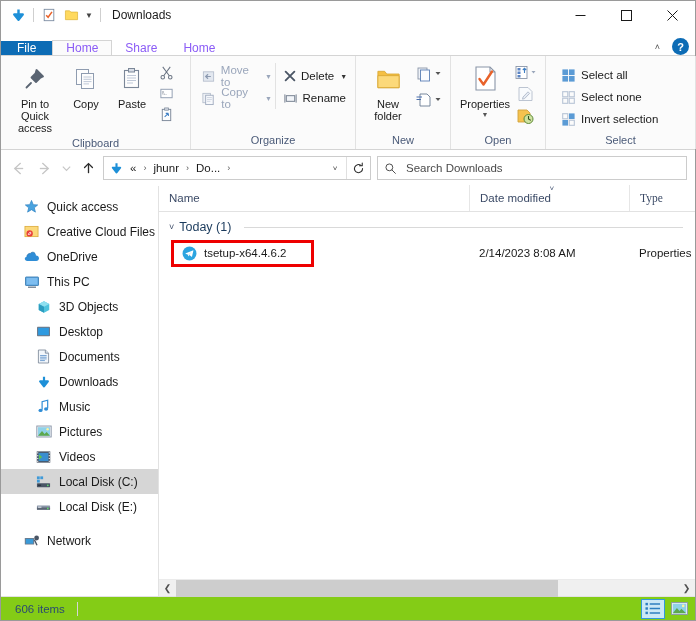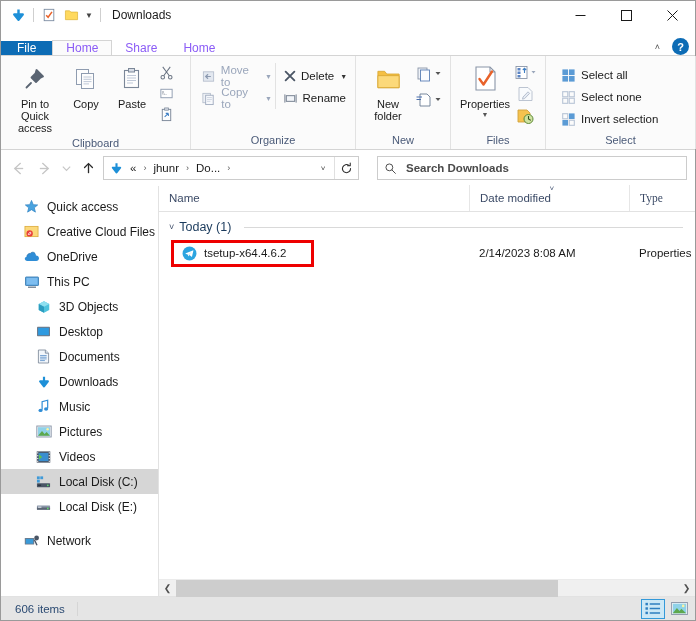--- a/index.html
+++ b/index.html
@@ -504,7 +504,7 @@
           </span>
         </div>
       </div>
-      <div class="rgroup-label">Files</div>
+      <div class="rgroup-label">Open</div>
     </div>
 
     <div class="rgroup" style="flex:0 0 150px;">

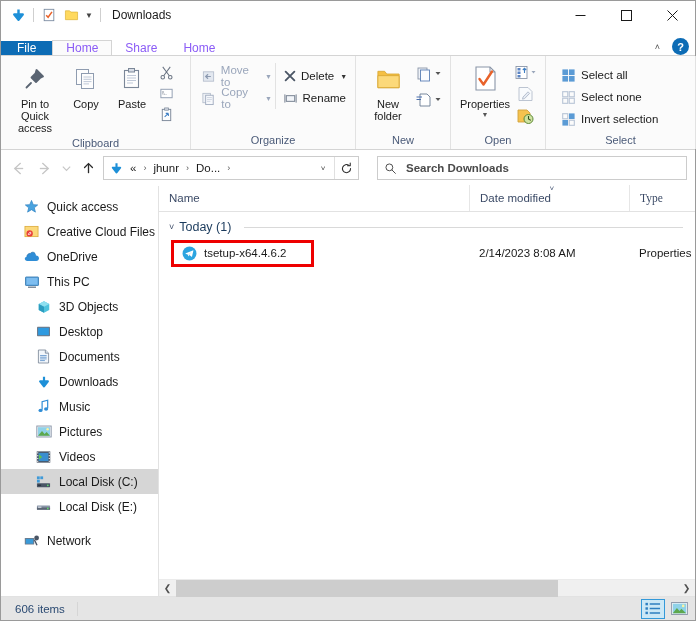--- a/index.html
+++ b/index.html
@@ -164,7 +164,7 @@
   .searchbox {
     flex: 0 0 310px; height: 24px;
     border: 1px solid #cccccc; background: #fff;
-    display: flex; align-items: center; margin-left: 18px; font-weight: bold;
+    display: flex; align-items: center; margin-left: 6px;
   }
   .search-ph { font-size: 11.5px; color: #4a4a4a; margin-left: 4px; }
 

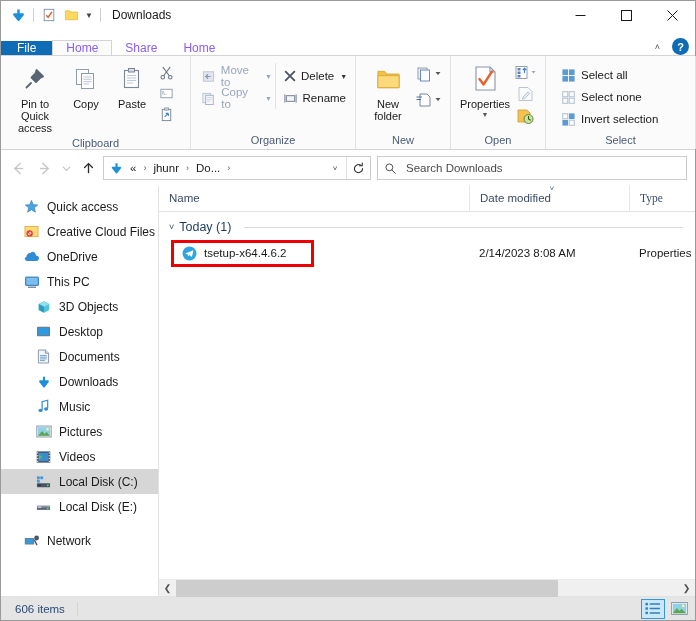--- a/index.html
+++ b/index.html
@@ -247,7 +247,7 @@
   .statusbar {
     flex: 0 0 24px; height: 24px;
     display: flex; align-items: center;
-    background: #e5e5e5;
+    background: #84cc16;
     border-top: 1px solid #e2e2e2;
     padding: 0 4px 0 14px;
   }

